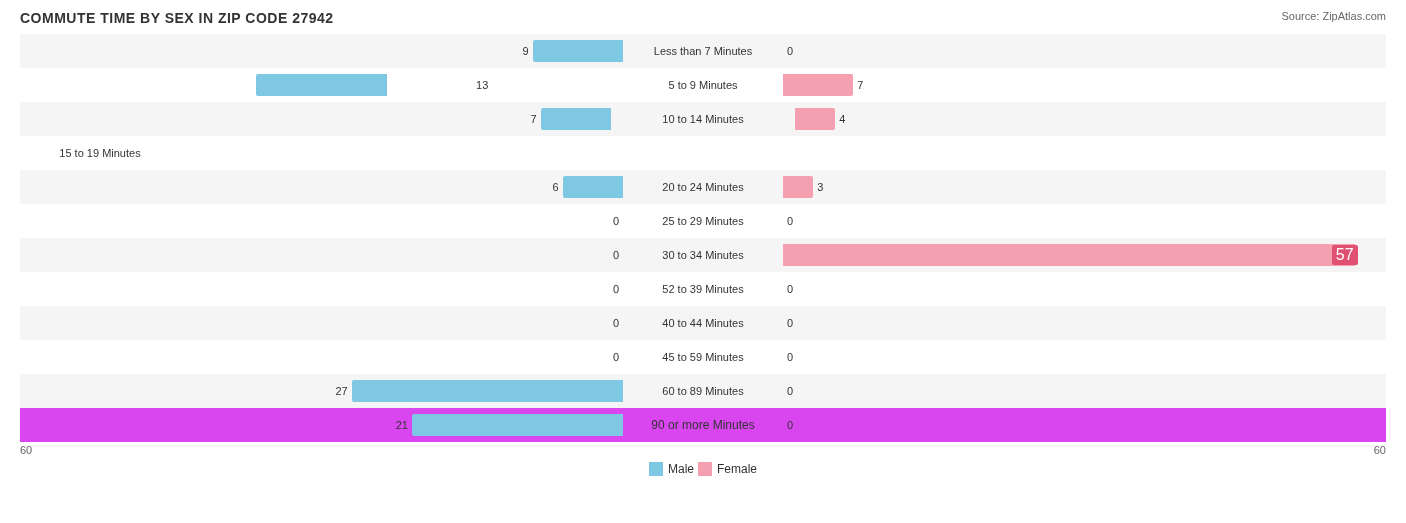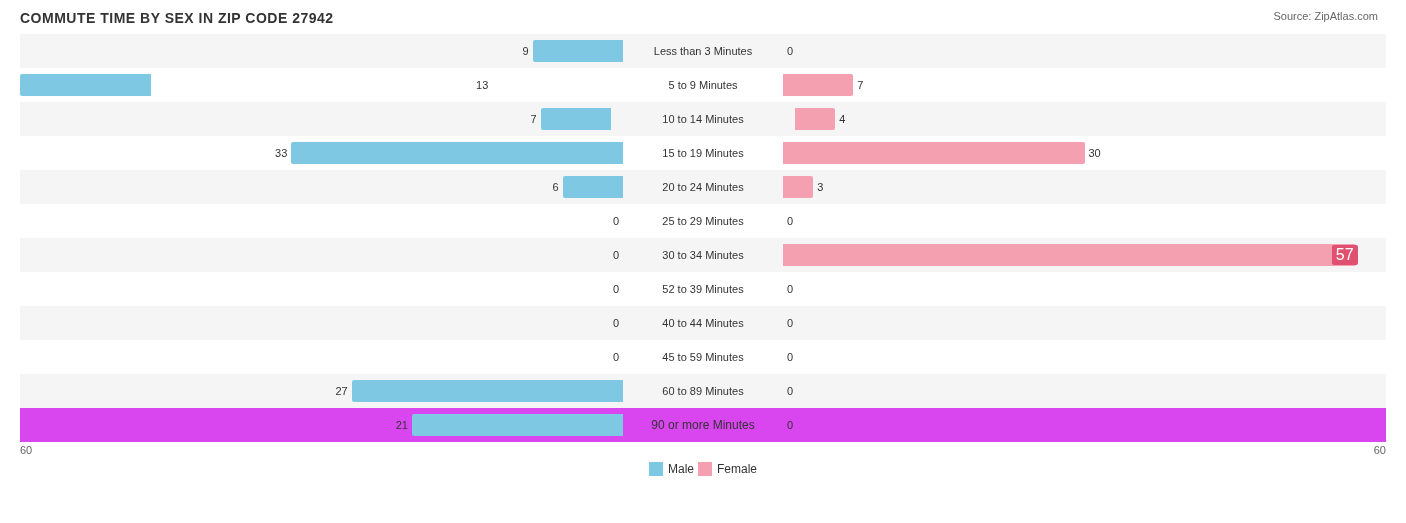--- a/index.html
+++ b/index.html
@@ -28,7 +28,7 @@
     .source-label {
       position: absolute;
       top: 10px;
-      right: 28px;
+      right: 20px;
       font-size: 11px;
       color: #666;
       margin-left: 41px;

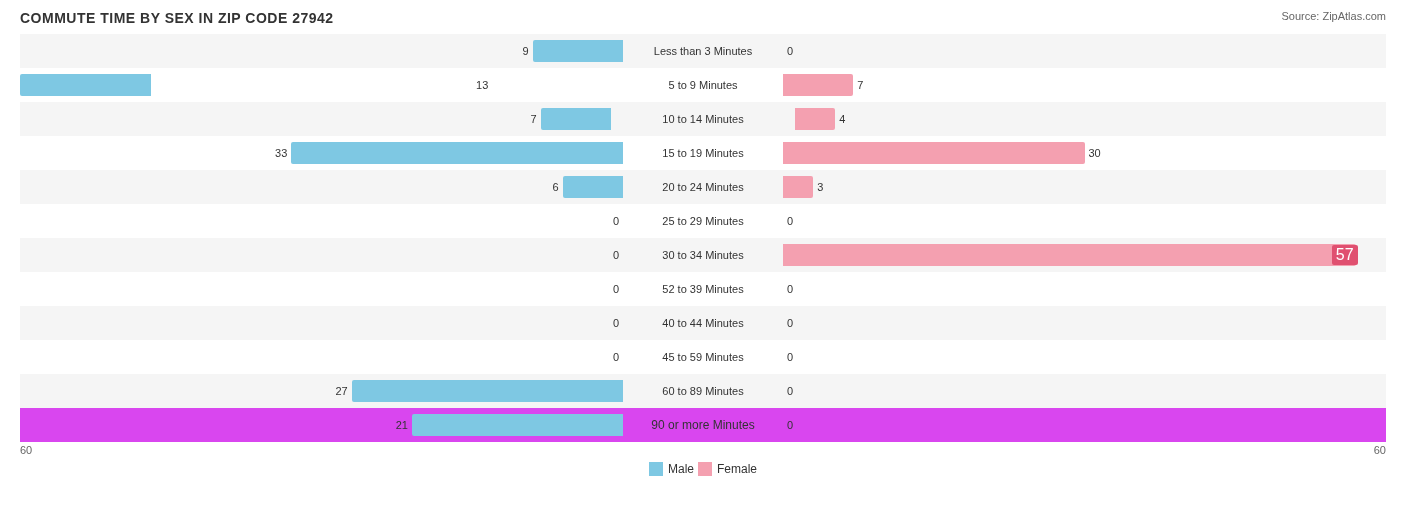--- a/index.html
+++ b/index.html
@@ -84,7 +84,7 @@
             <div style="width: 90.45px; height: 22px; background: rgb(126, 200, 227); border-radius: 2px 0px 0px 2px; position: relative;"></div>
             <span style="font-size: 11px; color: rgb(51, 51, 51); position: absolute; right: 94.45px; white-space: nowrap;">9</span>
           </div>
-          <div style="width: 160px; flex-shrink: 0; text-align: center; font-size: 11px; color: rgb(51, 51, 51); padding: 0px 4px; z-index: 2;">Less than 3 Minutes</div>
+          <div style="width: 160px; flex-shrink: 0; text-align: center; font-size: 11px; color: rgb(51, 51, 51); padding: 0px 4px; z-index: 2;">Less than 7 Minutes</div>
           <div style="width: 603px; display: flex; align-items: center; height: 100%; position: relative;">
             <div style="width: 0px; height: 22px; background: rgb(244, 160, 176); border-radius: 0px 2px 2px 0px; position: relative; flex-shrink: 0;"></div>
             <span style="font-size: 11px; color: rgb(51, 51, 51); position: absolute; left: 4px; white-space: nowrap;">0</span>

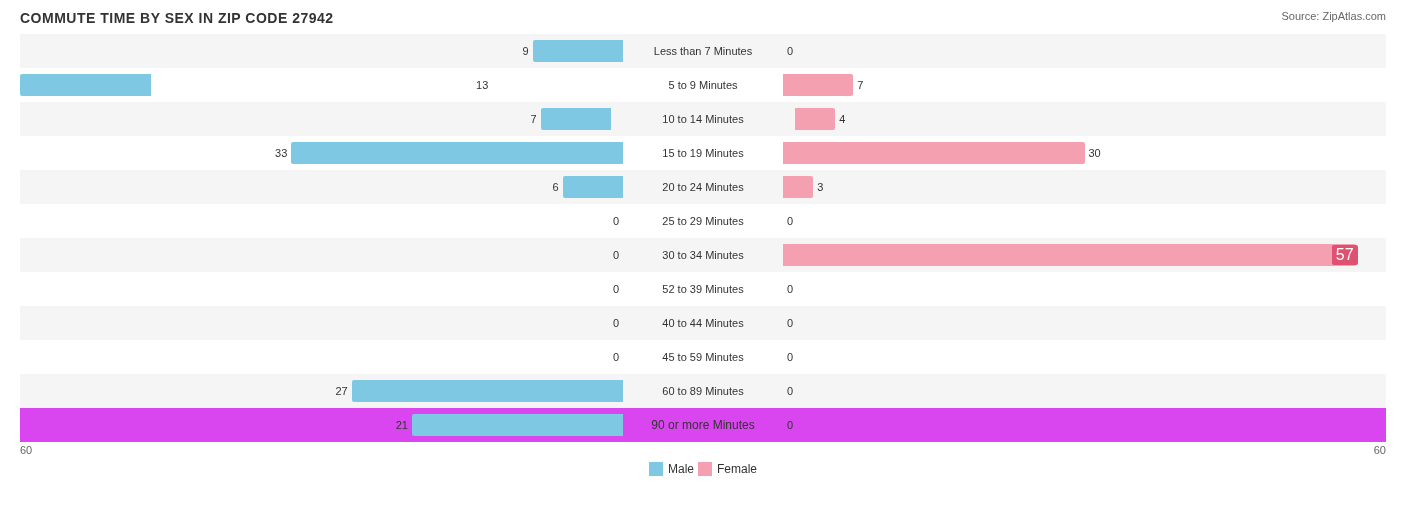--- a/index.html
+++ b/index.html
@@ -91,7 +91,7 @@
           </div>
         </div>
         <div style="display: flex; align-items: center; height: 34px; background: rgb(255, 255, 255); position: relative;">
-          <div style="width: 603px; display: flex; align-items: center; justify-content: flex-start; height: 100%; position: relative;">
+          <div style="width: 603px; display: flex; align-items: center; justify-content: center; height: 100%; position: relative;">
             <div style="width: 130.65px; height: 22px; background: rgb(126, 200, 227); border-radius: 2px 0px 0px 2px; position: relative;"></div>
             <span style="font-size: 11px; color: rgb(51, 51, 51); position: absolute; right: 134.65px; white-space: nowrap;">13</span>
           </div>

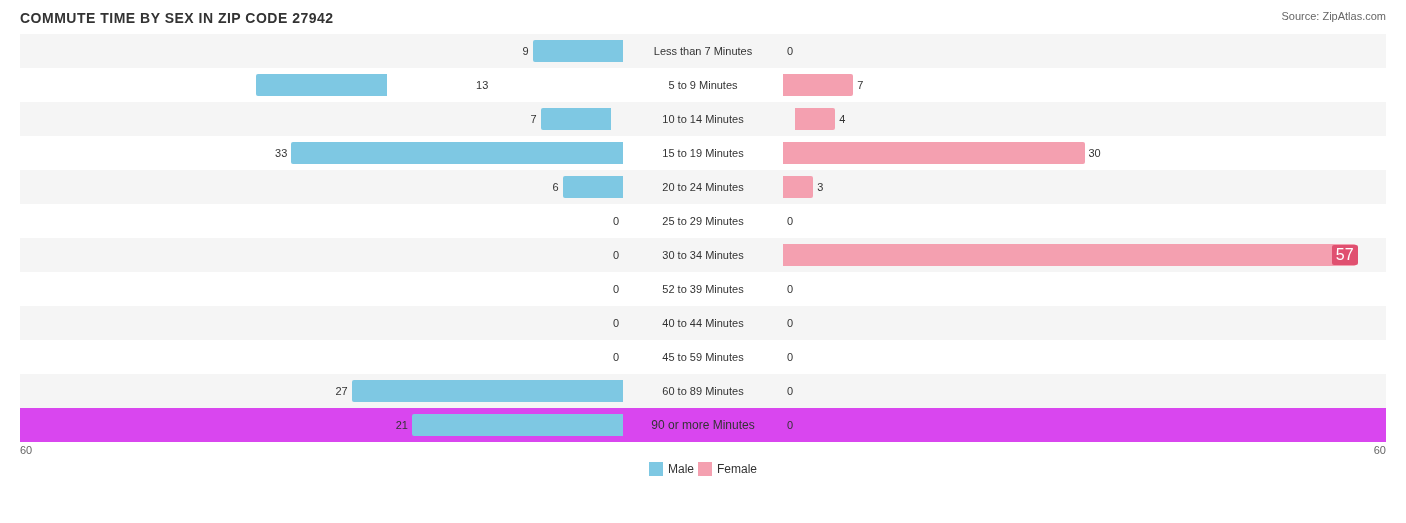--- a/index.html
+++ b/index.html
@@ -113,10 +113,6 @@
           </div>
         </div>
         <div style="display: flex; align-items: center; height: 34px; background: rgb(255, 255, 255); position: relative;">
-          <div style="width: 603px; display: flex; align-items: center; justify-content: flex-end; height: 100%; position: relative;">
-            <div style="width: 331.65px; height: 22px; background: rgb(126, 200, 227); border-radius: 2px 0px 0px 2px; position: relative;"></div>
-            <span style="font-size: 11px; color: rgb(51, 51, 51); position: absolute; right: 335.65px; white-space: nowrap;">33</span>
-          </div>
           <div style="width: 160px; flex-shrink: 0; text-align: center; font-size: 11px; color: rgb(51, 51, 51); padding: 0px 4px; z-index: 2;">15 to 19 Minutes</div>
           <div style="width: 603px; display: flex; align-items: center; height: 100%; position: relative;">
             <div style="width: 301.5px; height: 22px; background: rgb(244, 160, 176); border-radius: 0px 2px 2px 0px; position: relative; flex-shrink: 0;"></div>

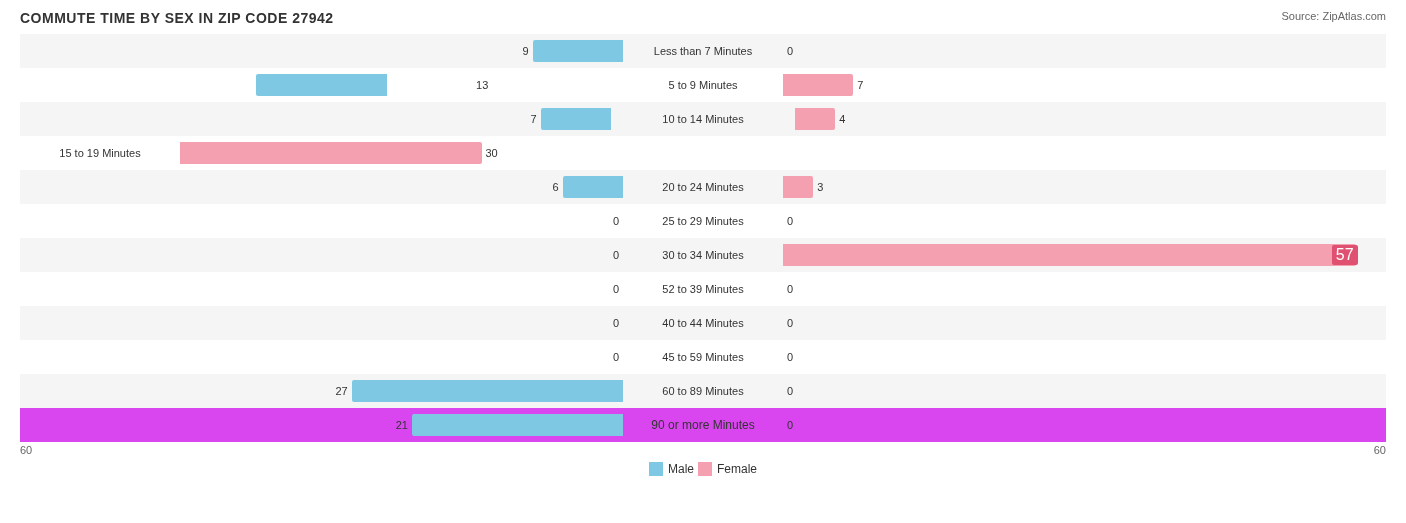--- a/index.html
+++ b/index.html
@@ -114,10 +114,6 @@
         </div>
         <div style="display: flex; align-items: center; height: 34px; background: rgb(255, 255, 255); position: relative;">
           <div style="width: 160px; flex-shrink: 0; text-align: center; font-size: 11px; color: rgb(51, 51, 51); padding: 0px 4px; z-index: 2;">15 to 19 Minutes</div>
-          <div style="width: 603px; display: flex; align-items: center; height: 100%; position: relative;">
-            <div style="width: 301.5px; height: 22px; background: rgb(244, 160, 176); border-radius: 0px 2px 2px 0px; position: relative; flex-shrink: 0;"></div>
-            <span style="font-size: 11px; color: rgb(51, 51, 51); position: absolute; left: 305.5px; white-space: nowrap;">30</span>
-          </div>
         </div>
         <div style="display: flex; align-items: center; height: 34px; background: rgb(245, 245, 245); position: relative;">
           <div style="width: 603px; display: flex; align-items: center; justify-content: flex-end; height: 100%; position: relative;">

